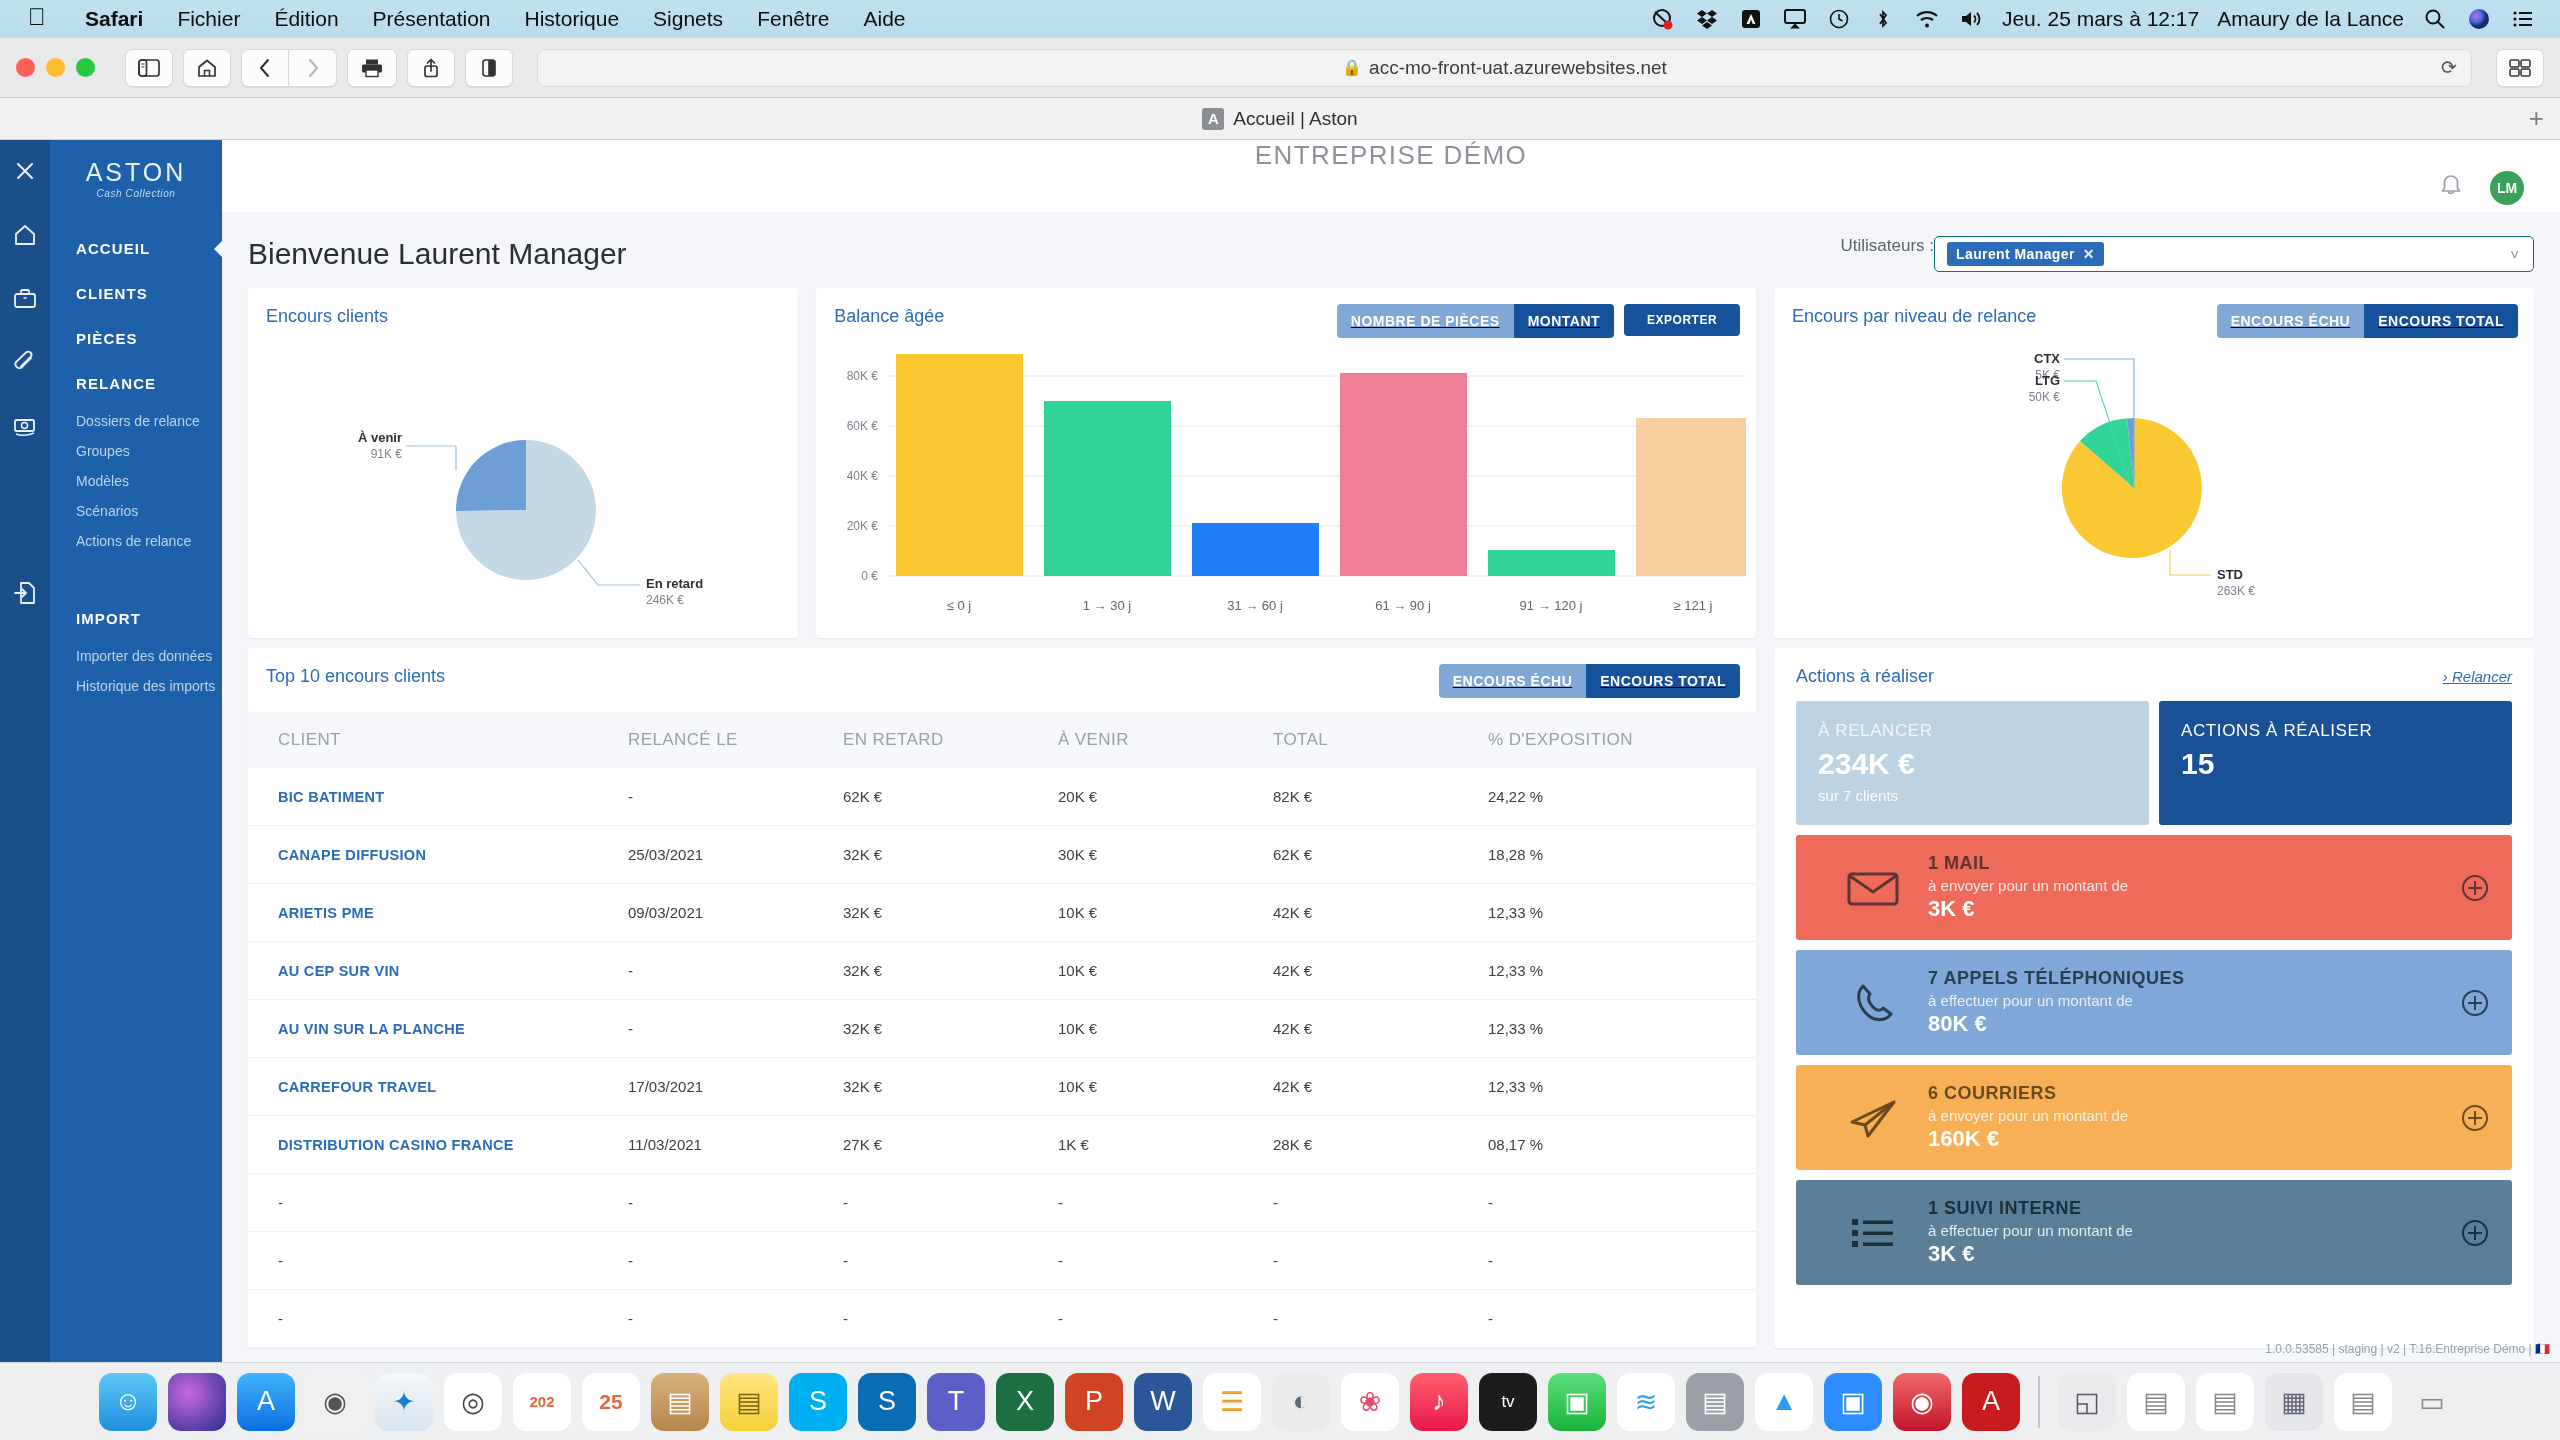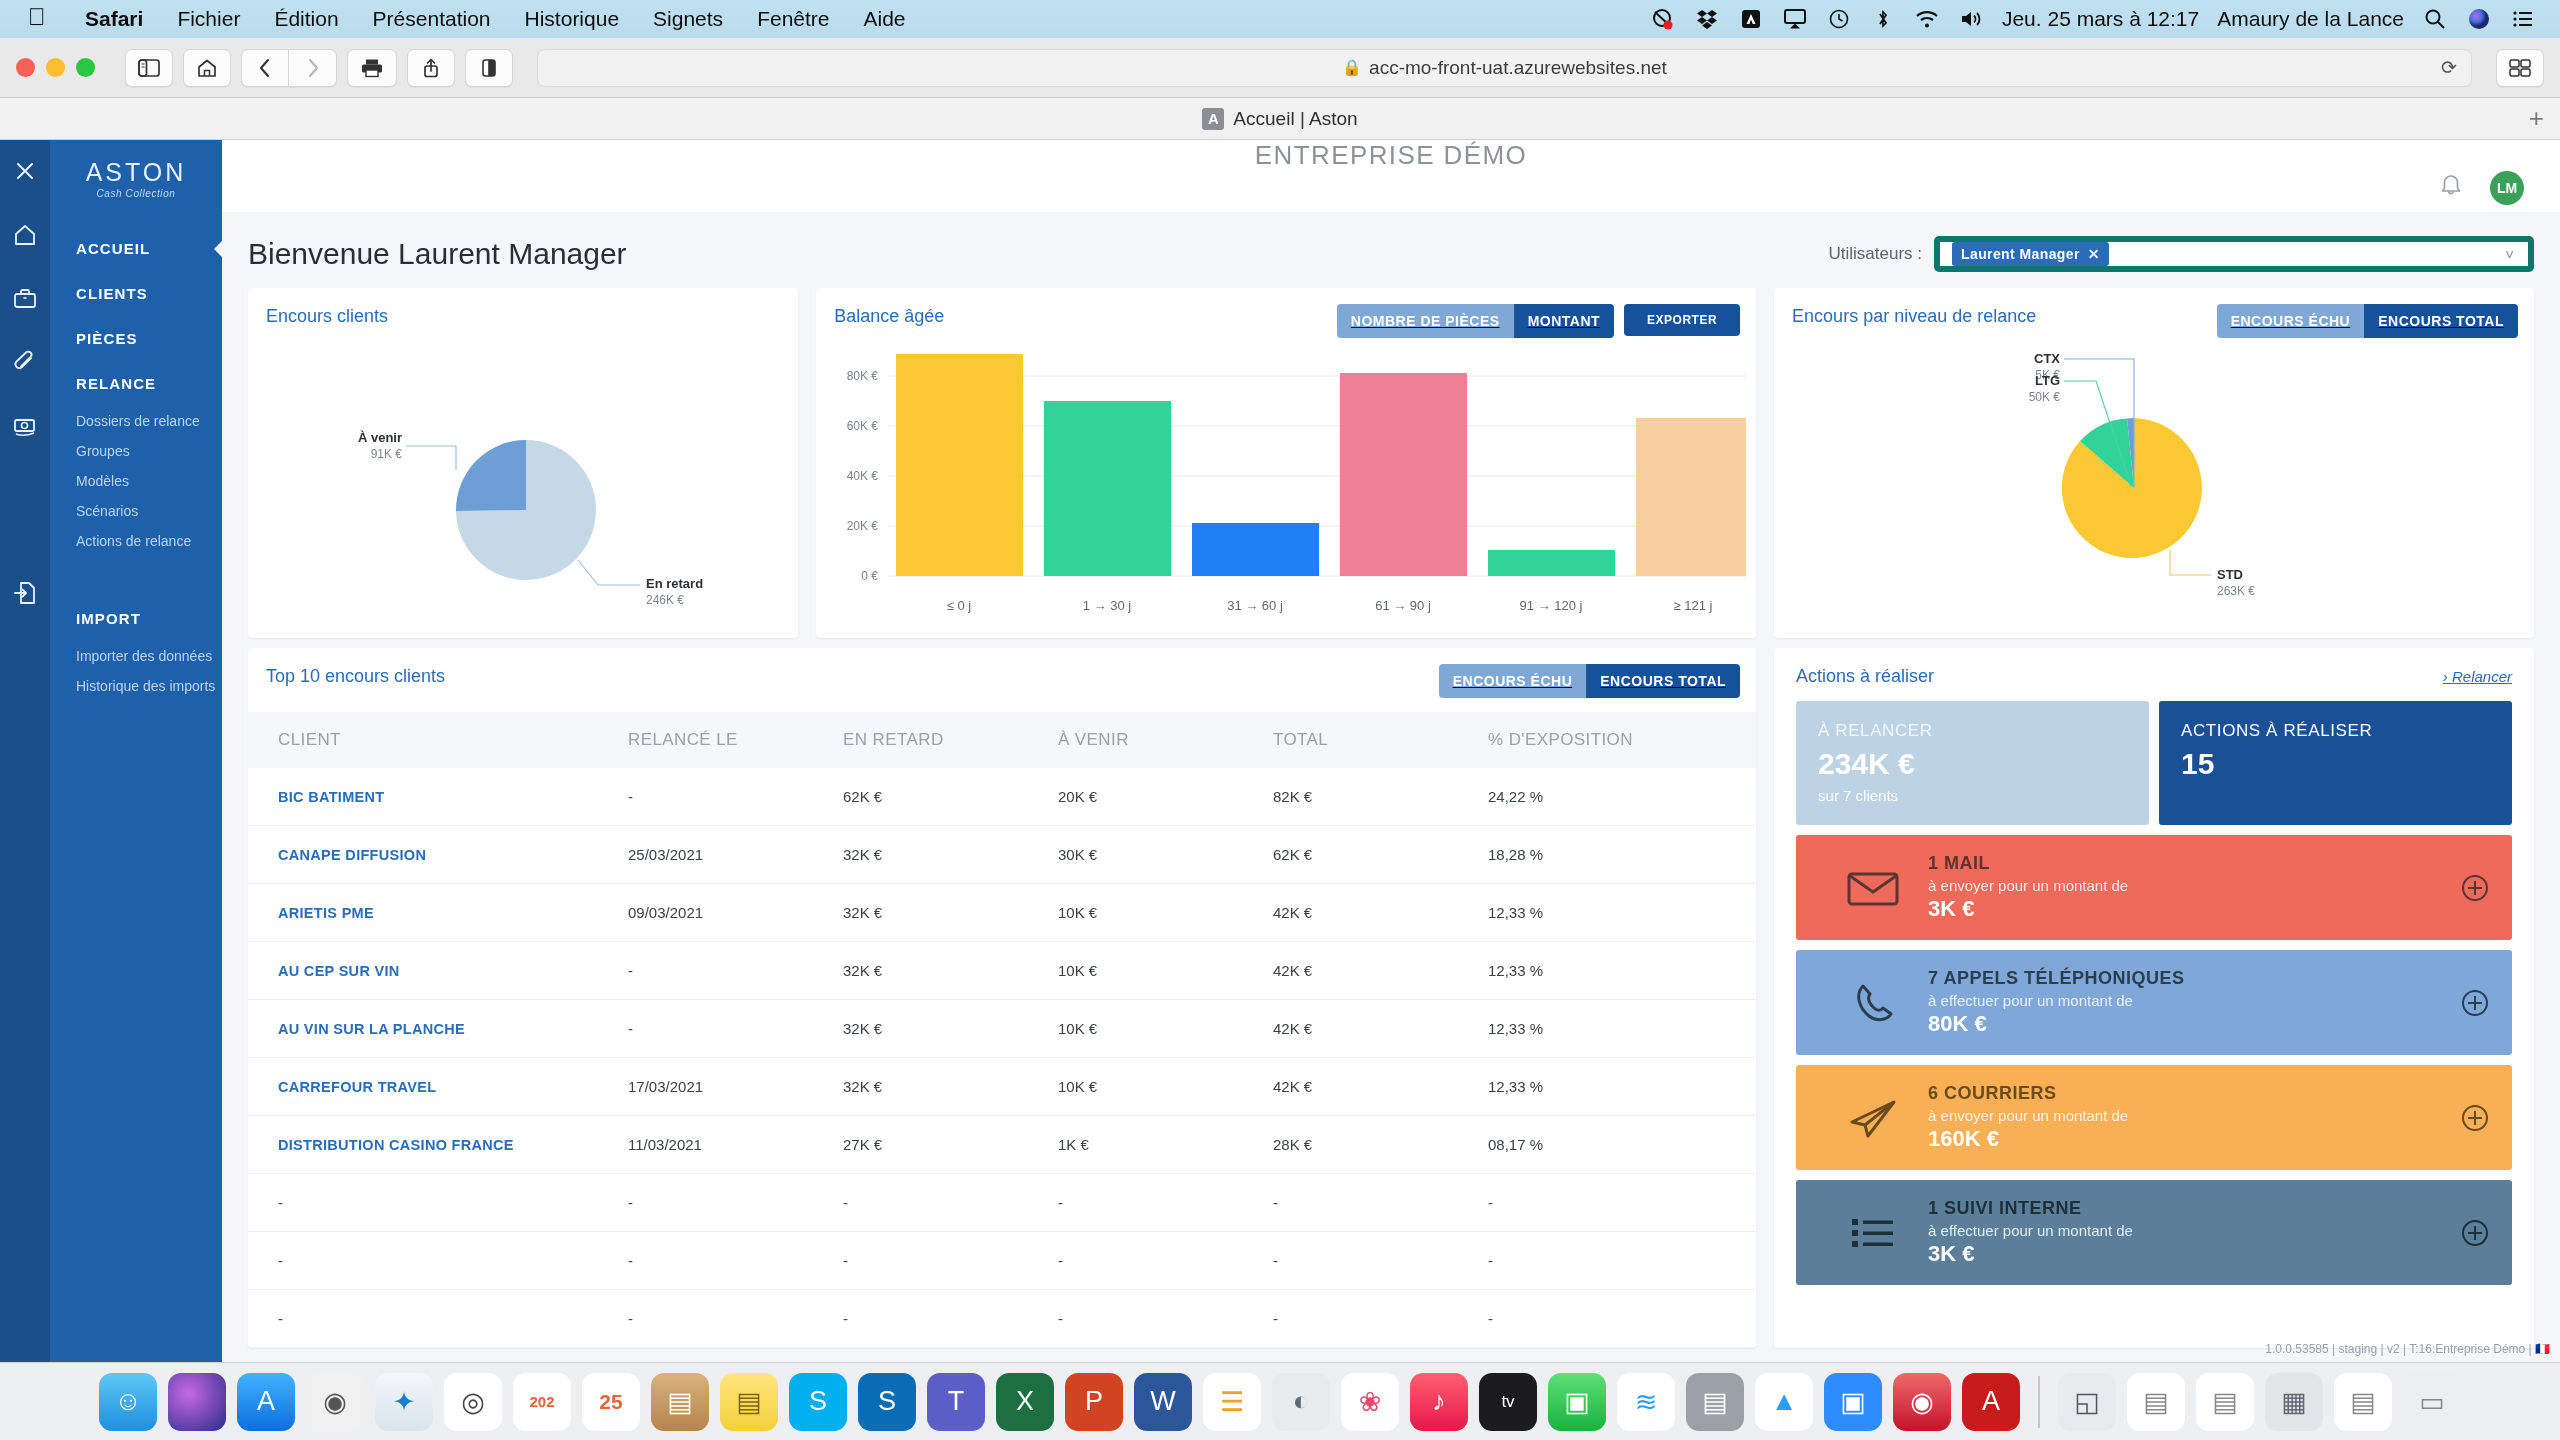--- a/index.html
+++ b/index.html
@@ -130,7 +130,7 @@
   .content{ position:absolute; left:222px; top:72px; width:2338px; height:1150px; padding:18px 26px 0 26px;}
   .welcomerow{ display:flex; align-items:center; height:48px; }
   .welcome{ font-size:30px; color:#2b2f33; }
-  .userselect{ margin-left:auto; display:flex; align-items:center; gap:12px;}
+  .userselect{ margin-left:auto; display:flex; }
   .userselect .lbl{ font-size:17px; color:#5d646c;}
   .selectbox{
     width:600px; height:36px; background:#fff; border:6px solid #0f766e; border-radius:5px;

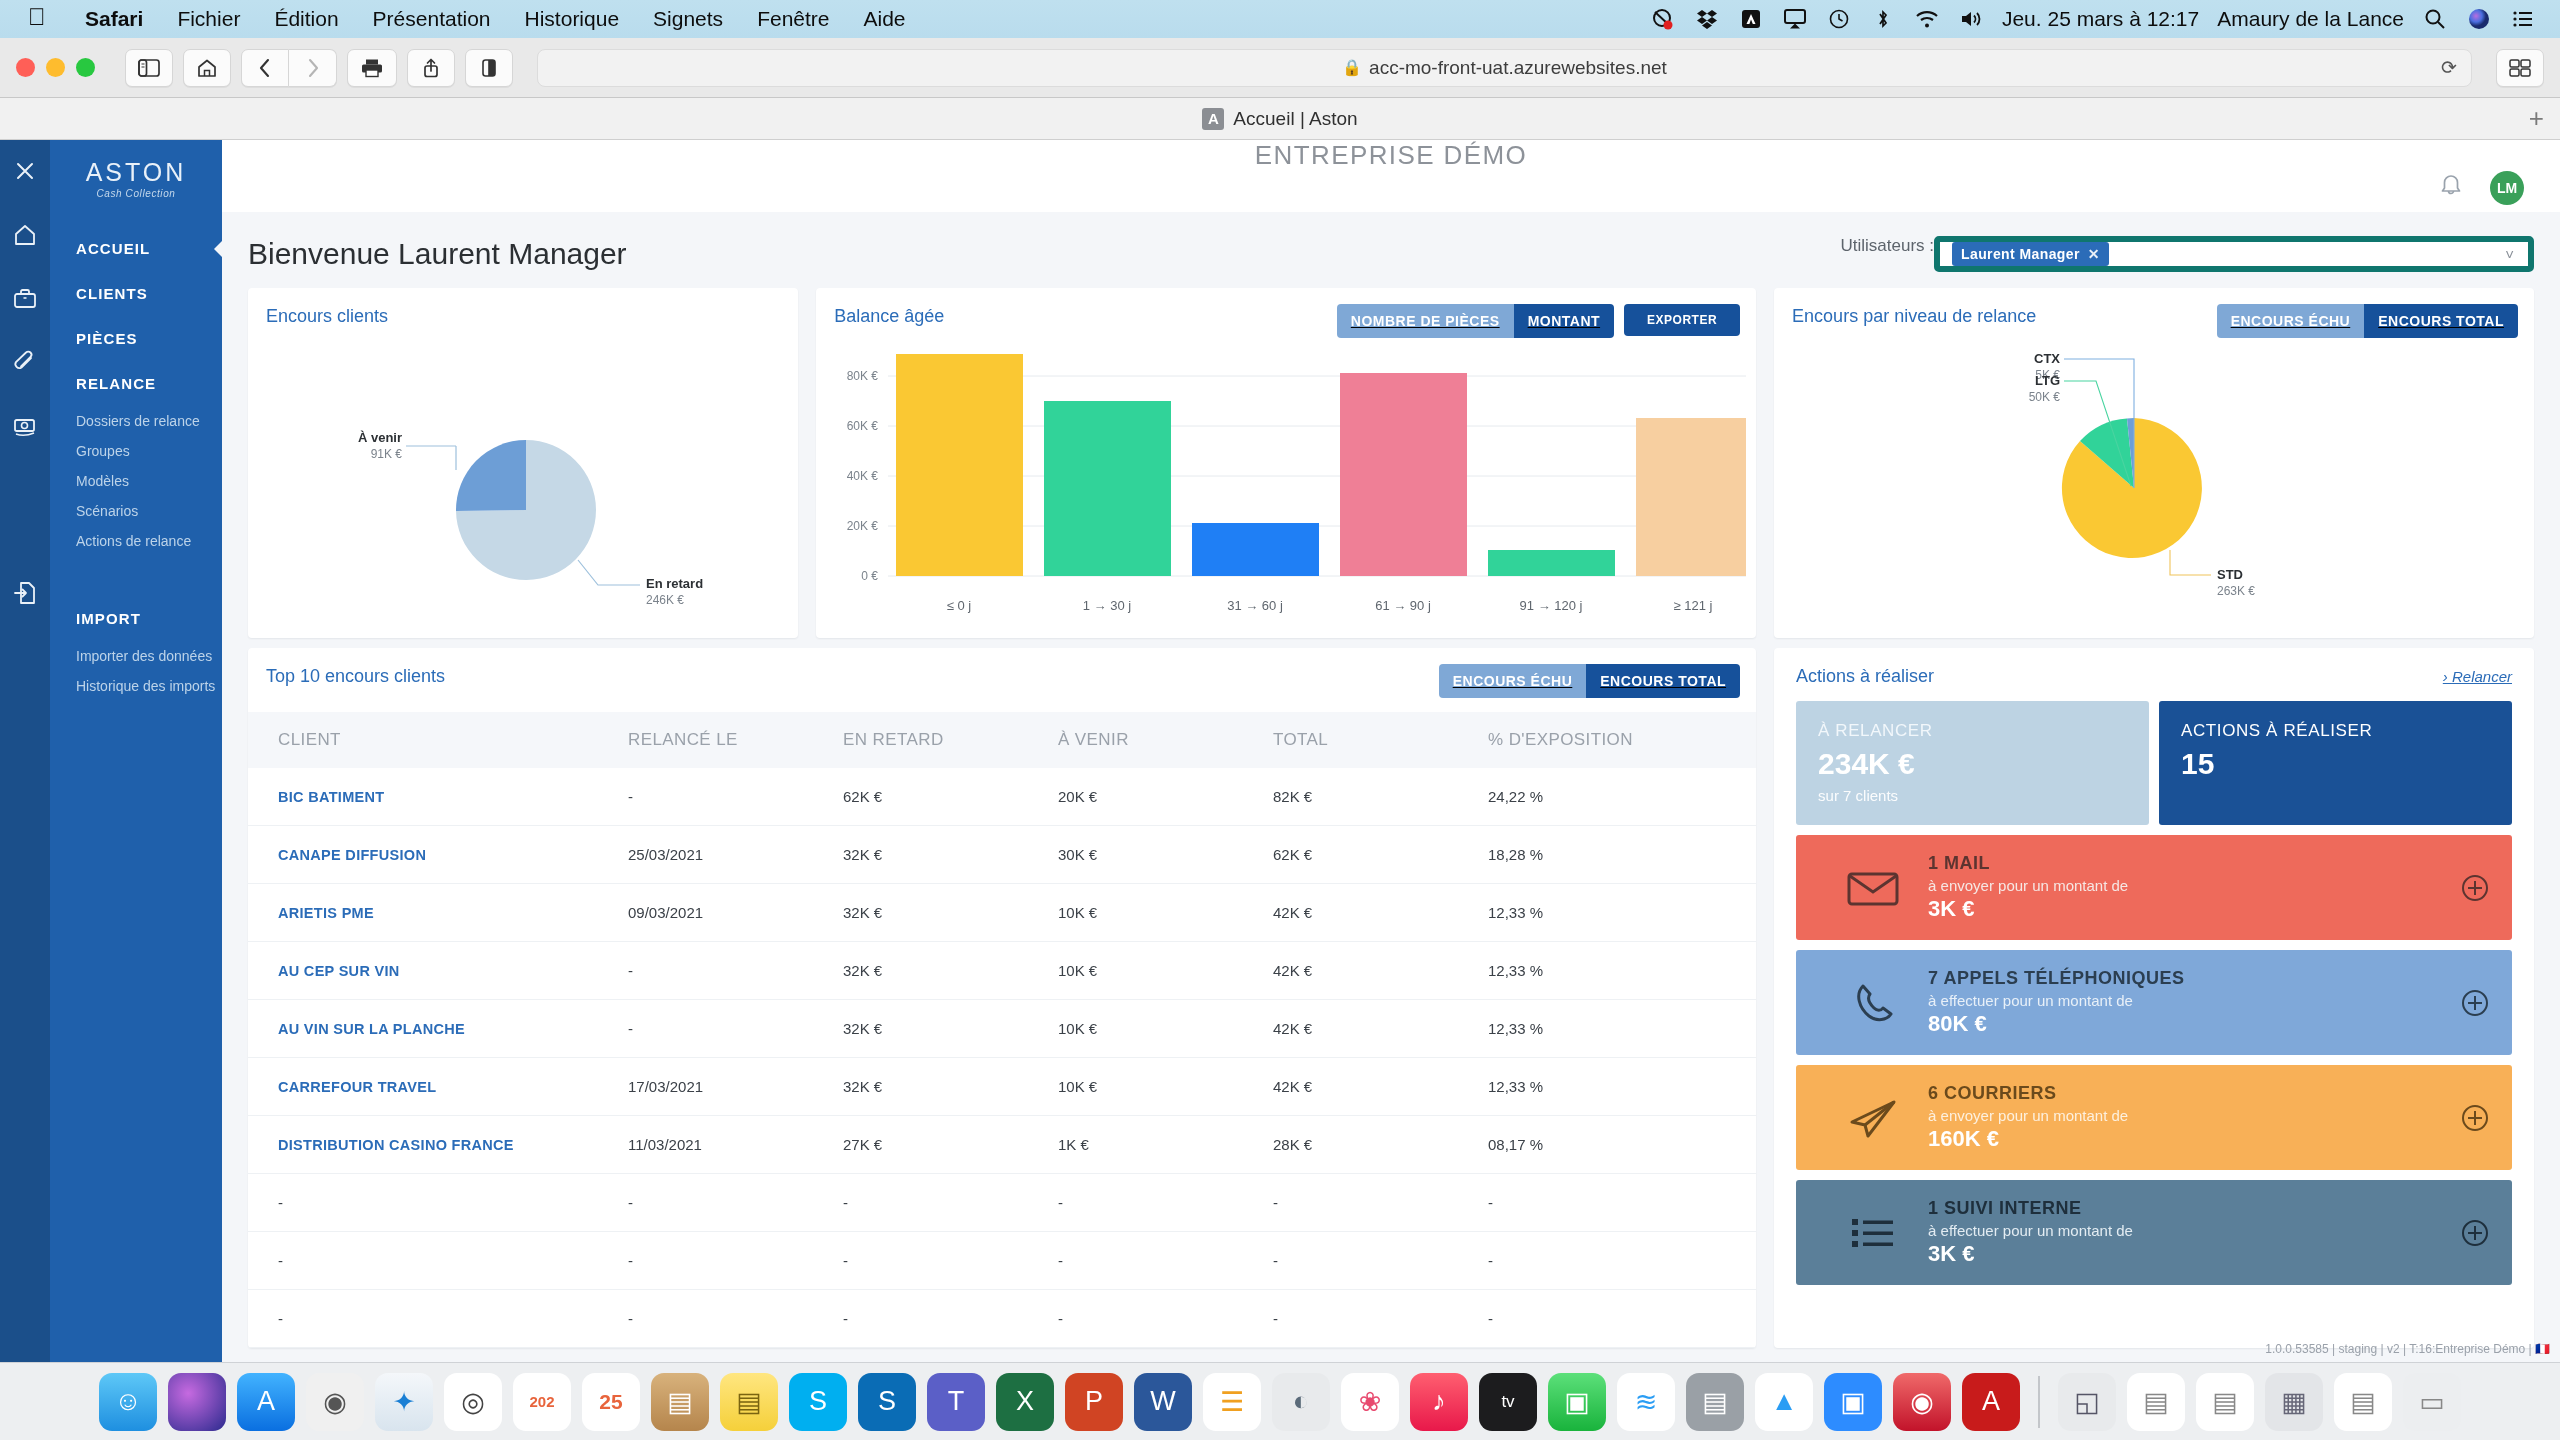--- a/index.html
+++ b/index.html
@@ -133,7 +133,7 @@
   .userselect{ margin-left:auto; display:flex; }
   .userselect .lbl{ font-size:17px; color:#5d646c;}
   .selectbox{
-    width:600px; height:36px; background:#fff; border:6px solid #0f766e; border-radius:5px;
+    width:600px; height:36px; background:#fff; border:1px solid #0f766e; border-radius:5px;
     display:flex; align-items:center; padding:0 12px; position:relative;
   }
   .chip{

